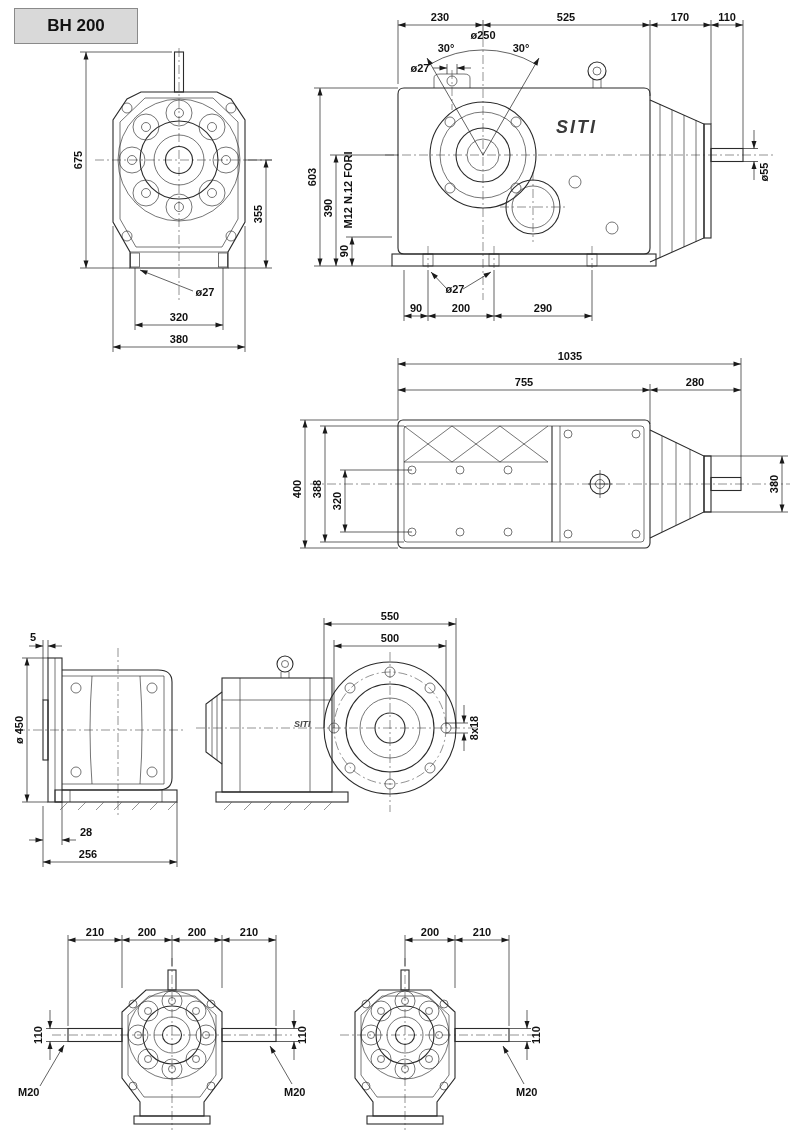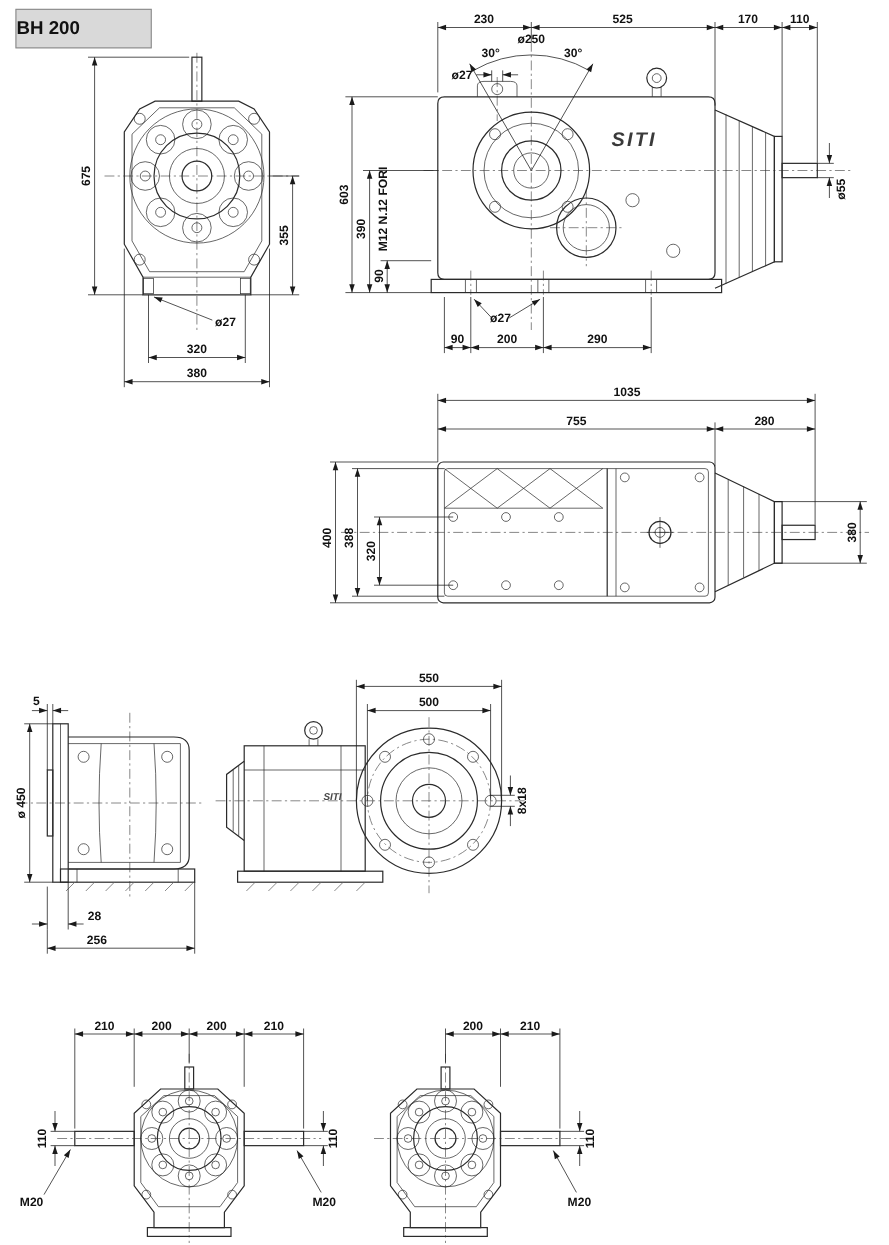--- a/index.html
+++ b/index.html
@@ -7,7 +7,7 @@
         font-family:"Liberation Sans",sans-serif;}
   .title-box{position:absolute;left:14px;top:8px;width:122px;height:34px;
              background:#d9d9d9;border:1px solid #8a8a8a;display:flex;align-items:center;
-             justify-content:flex-start;font-weight:bold;font-size:17px;color:#111;}
+             justify-content:center;font-weight:bold;font-size:17px;color:#111;}
   svg{position:absolute;left:0;top:0;}
   .d{stroke:#2b2b2b;fill:none;stroke-width:1.1;}
   .t{stroke:#2b2b2b;fill:none;stroke-width:0.65;}

